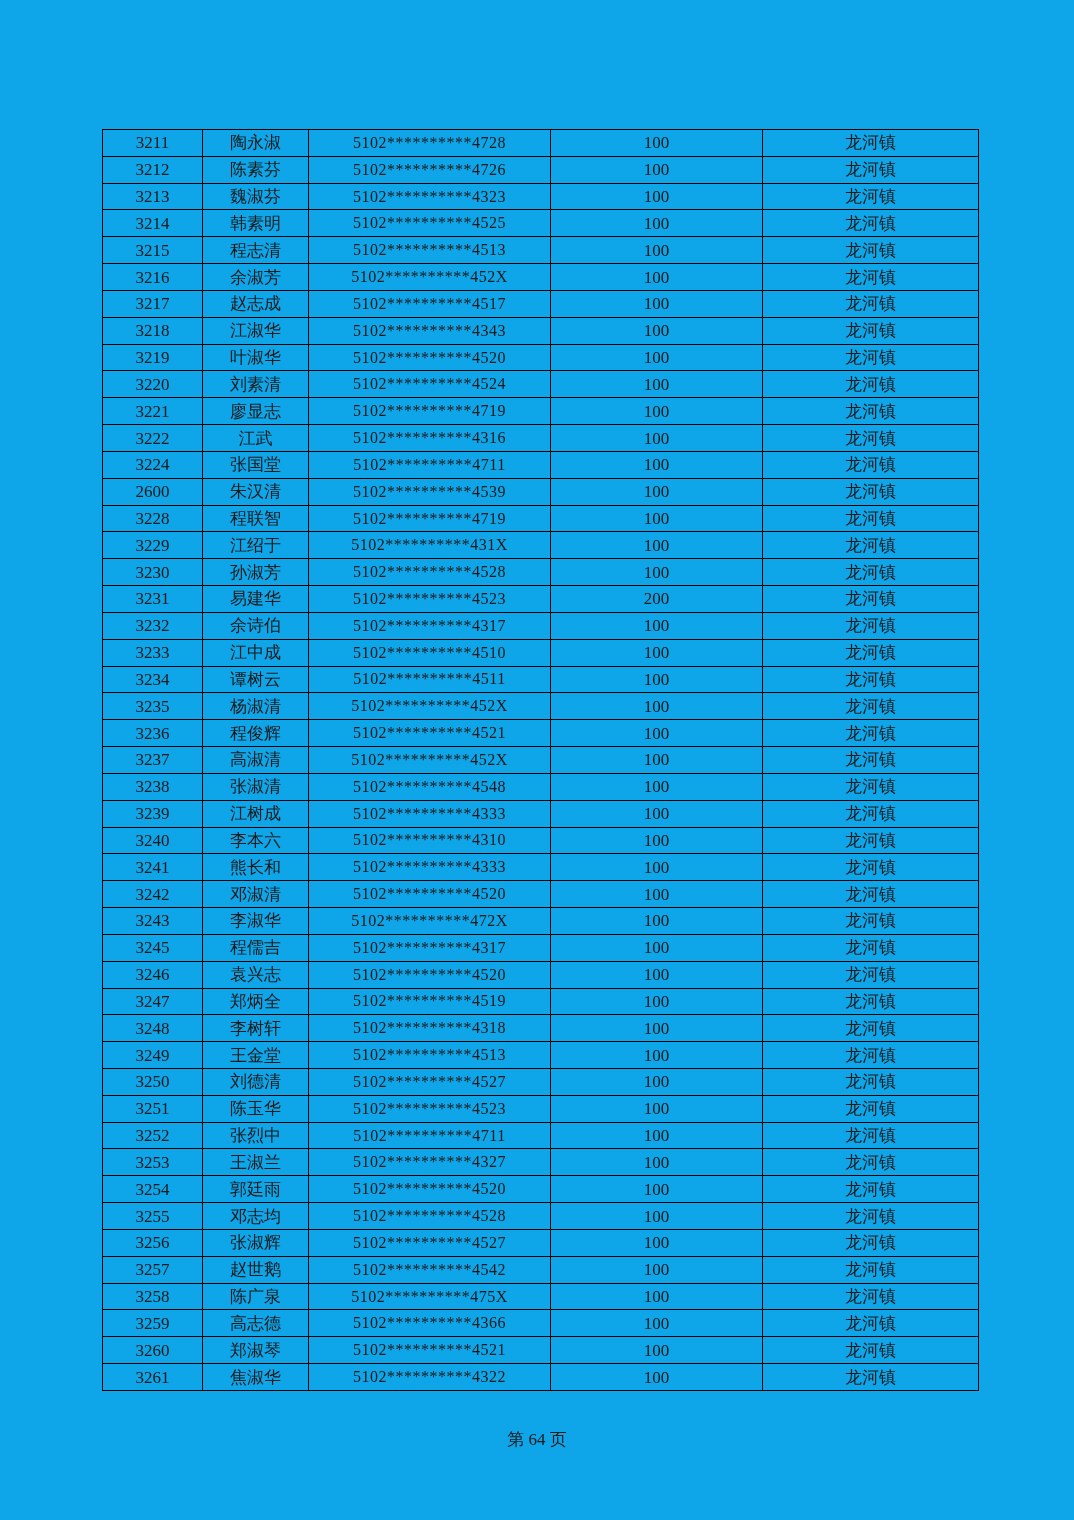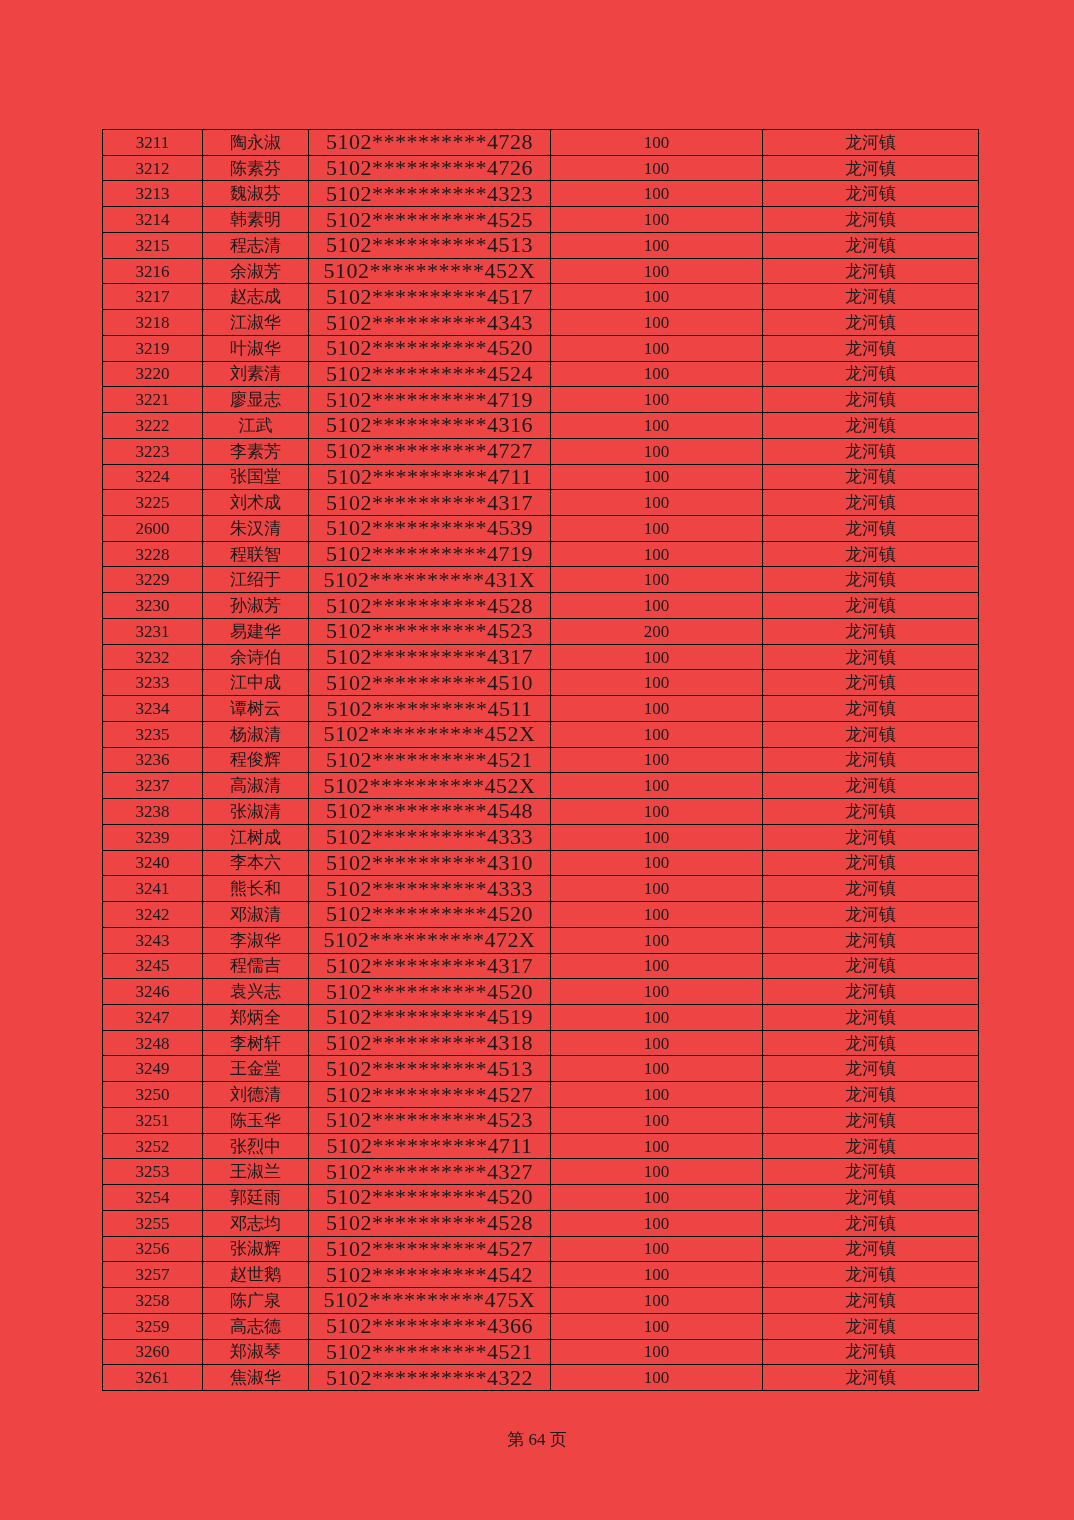--- a/index.html
+++ b/index.html
@@ -11,7 +11,7 @@
     position: relative;
     width: 1074px;
     height: 1520px;
-    background: #ef4444;
+    background: #0ea5e9;
     font-family: "Liberation Serif", "DejaVu Serif", serif;
     color: #000000;
     overflow: hidden;

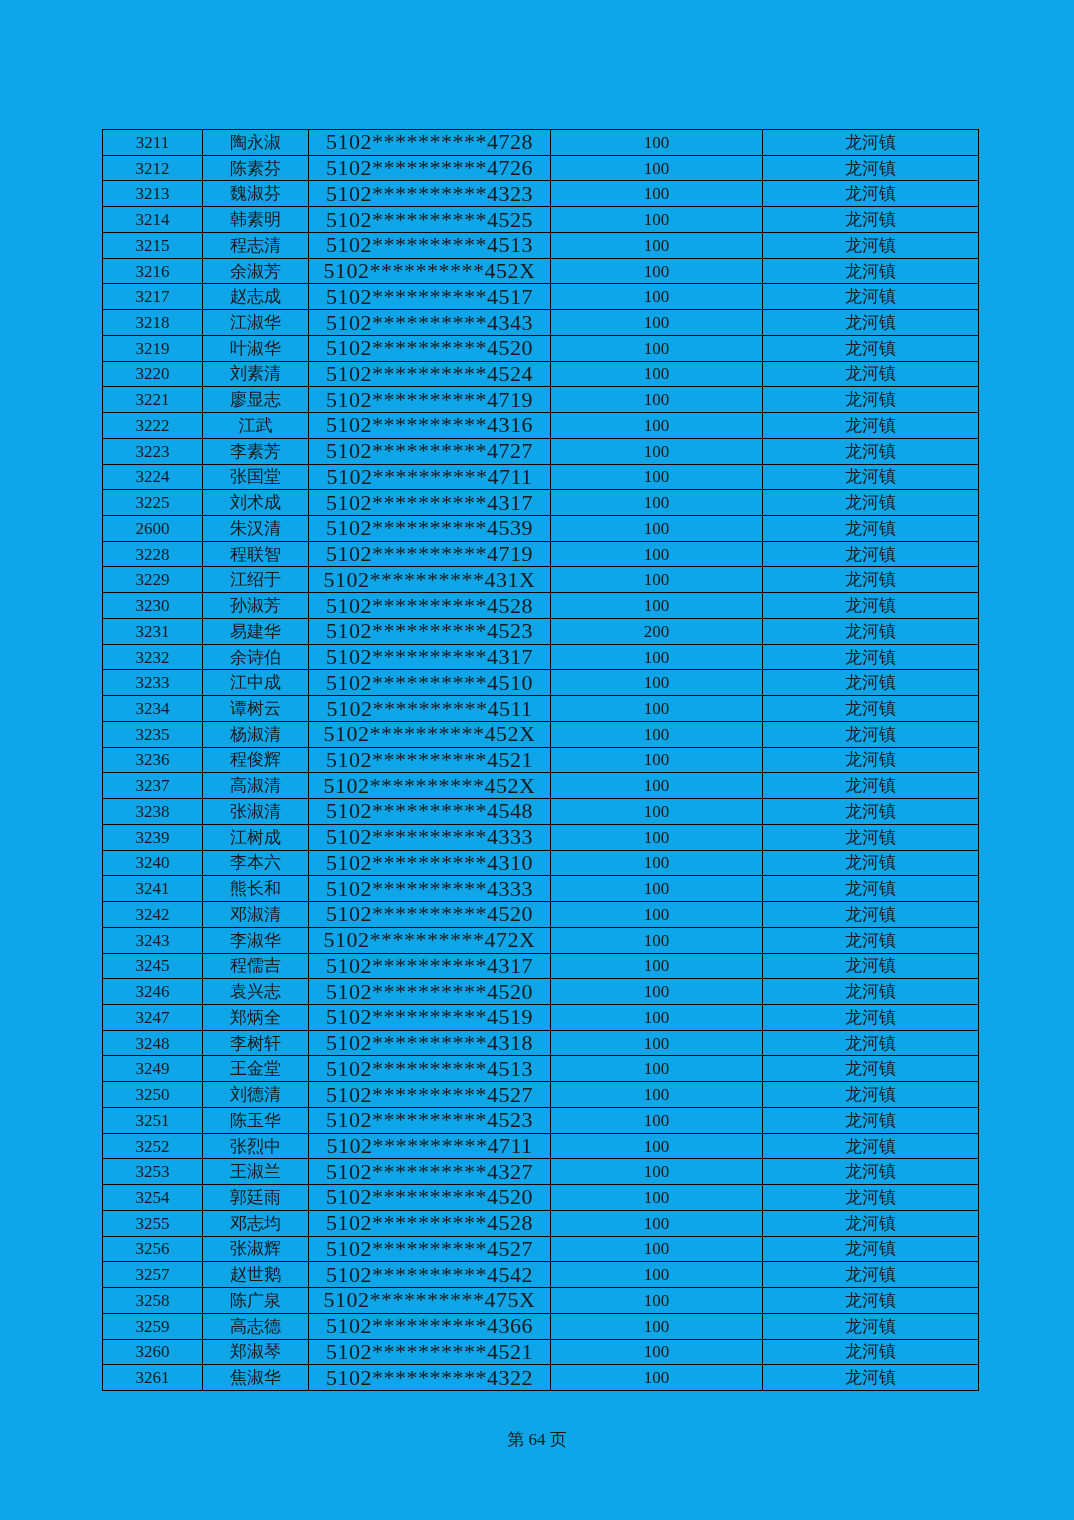--- a/index.html
+++ b/index.html
@@ -37,7 +37,7 @@
     color: #1a1a1a;
   }
   table.roster td.cell-id {
-    font-size: 22px;
+    font-size: 16px;
     letter-spacing: 0.5px;
   }
   table.roster td.cell-index,

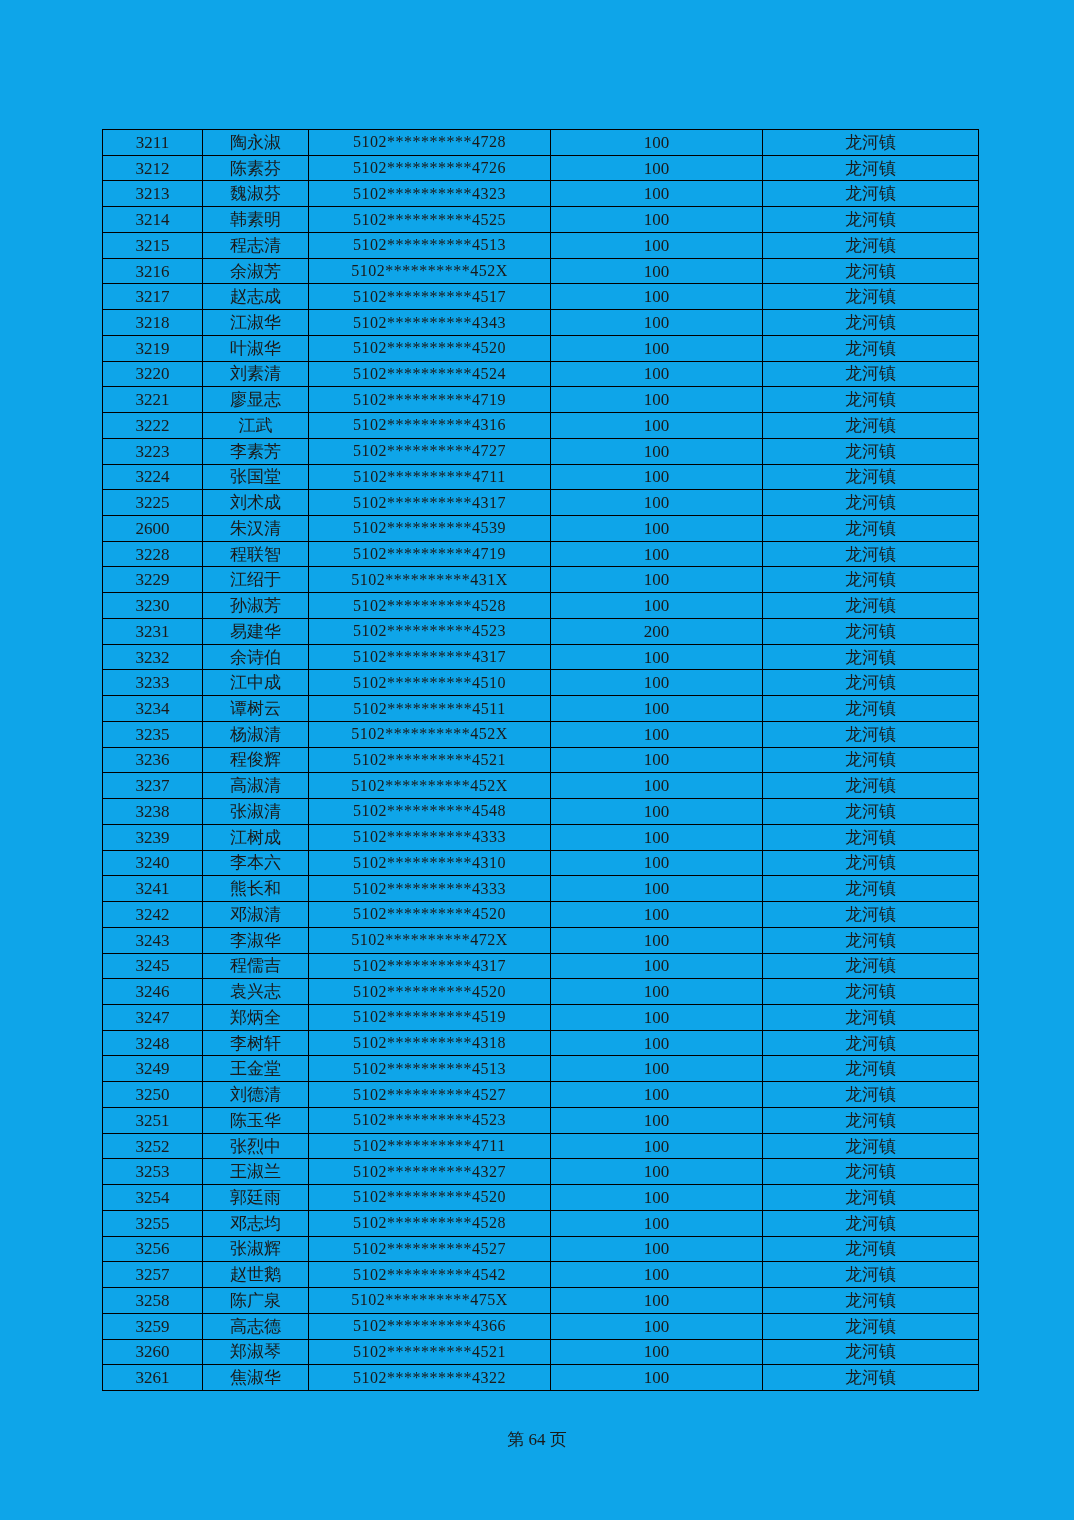--- a/index.html
+++ b/index.html
@@ -166,13 +166,6 @@
           <td class="cell-town">龙河镇</td>
         </tr>
 
-        <tr>
-          <td class="cell-index">3223</td>
-          <td class="cell-name">李素芳</td>
-          <td class="cell-id">5102**********4727</td>
-          <td class="cell-amount">100</td>
-          <td class="cell-town">龙河镇</td>
-        </tr>
 
         <tr>
           <td class="cell-index">3224</td>

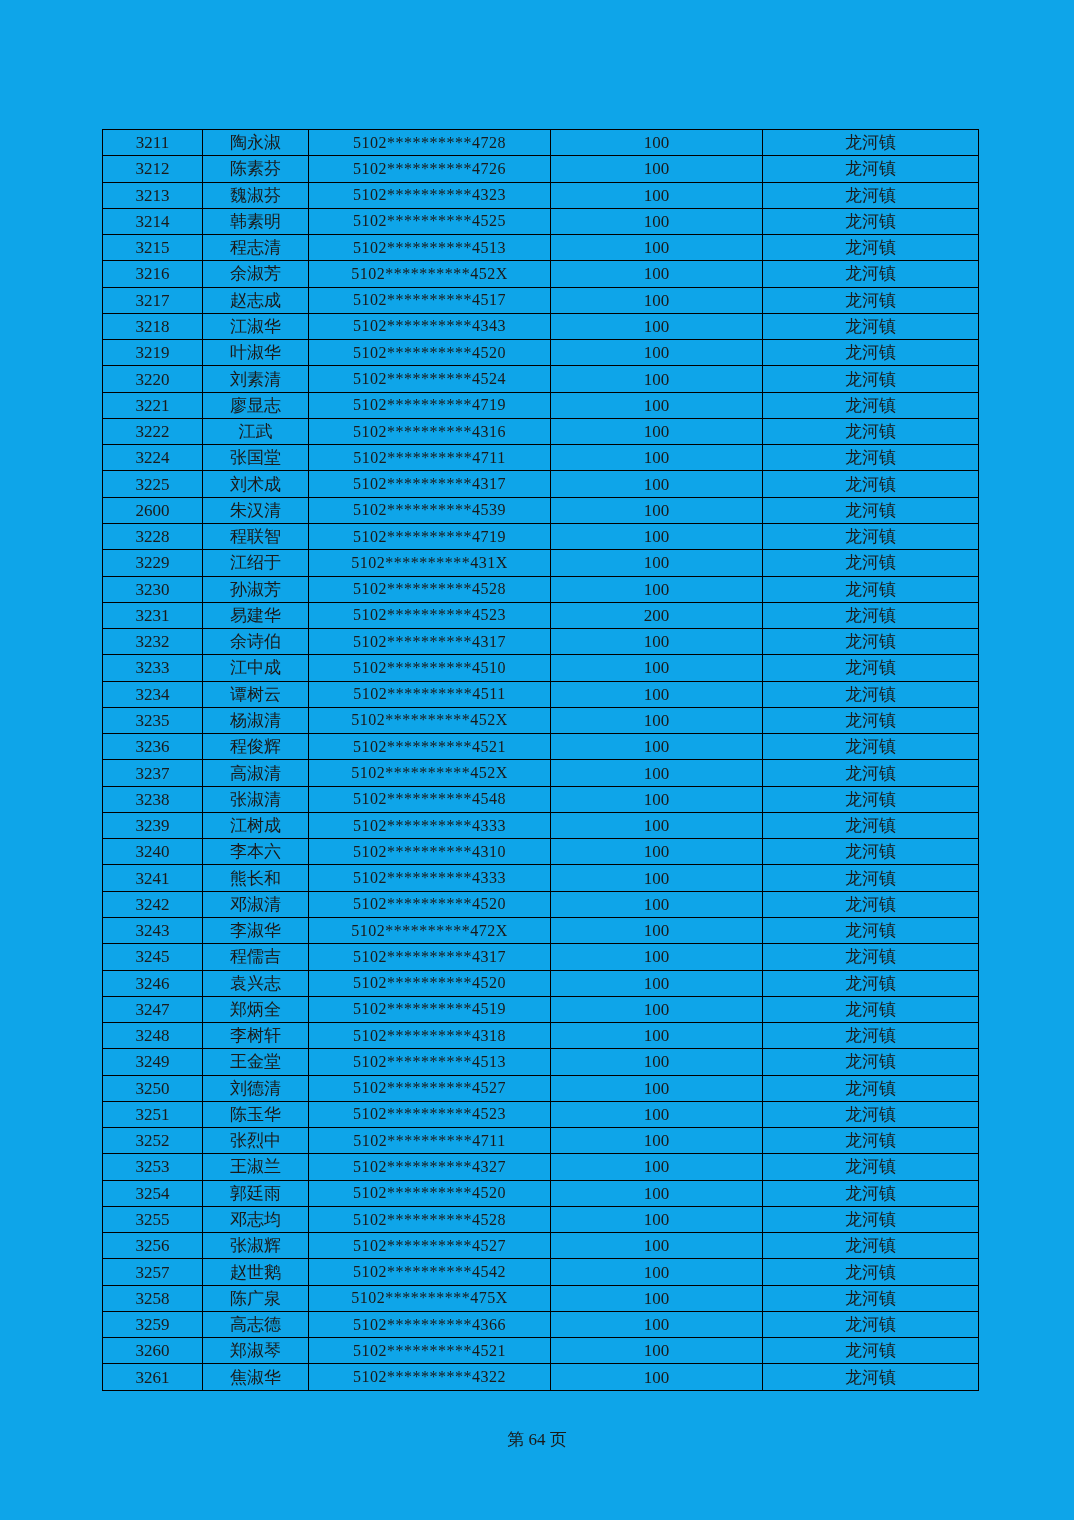--- a/index.html
+++ b/index.html
@@ -175,13 +175,6 @@
           <td class="cell-town">龙河镇</td>
         </tr>
 
-        <tr>
-          <td class="cell-index">3225</td>
-          <td class="cell-name">刘术成</td>
-          <td class="cell-id">5102**********4317</td>
-          <td class="cell-amount">100</td>
-          <td class="cell-town">龙河镇</td>
-        </tr>
 
 
         <tr>

